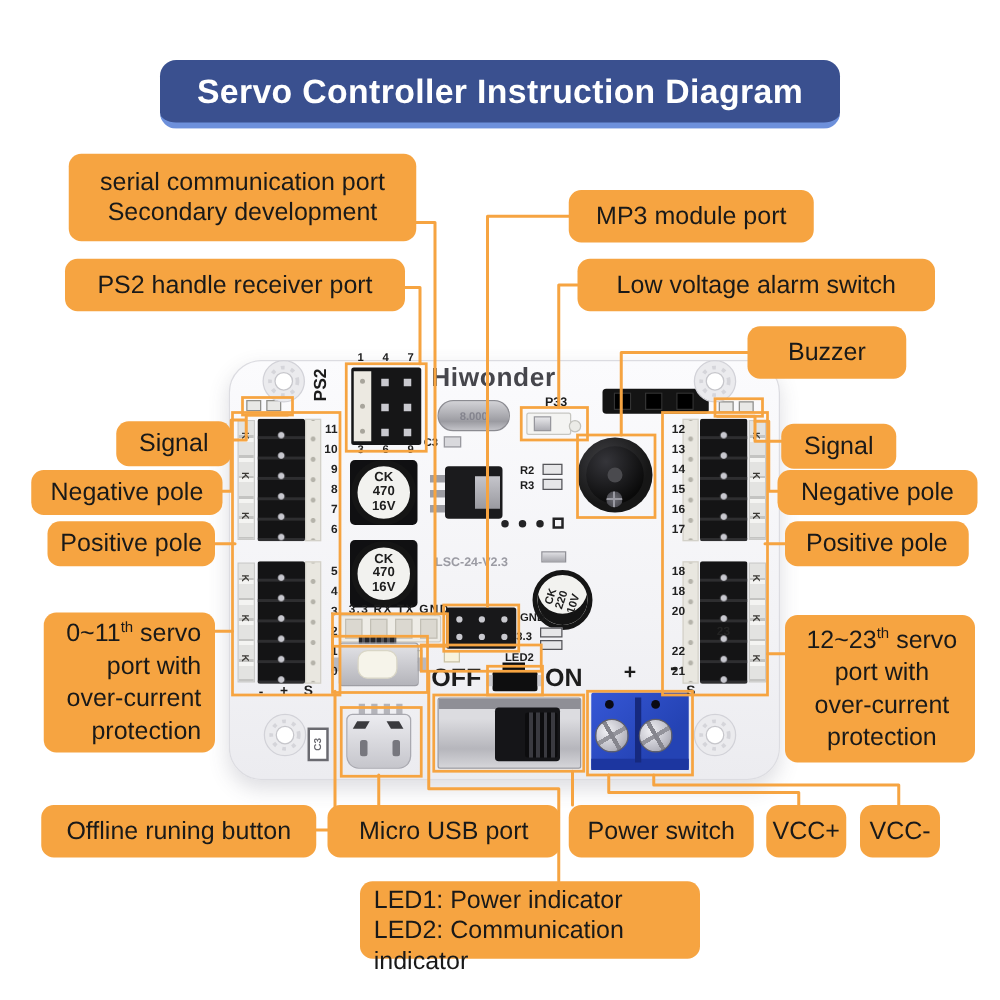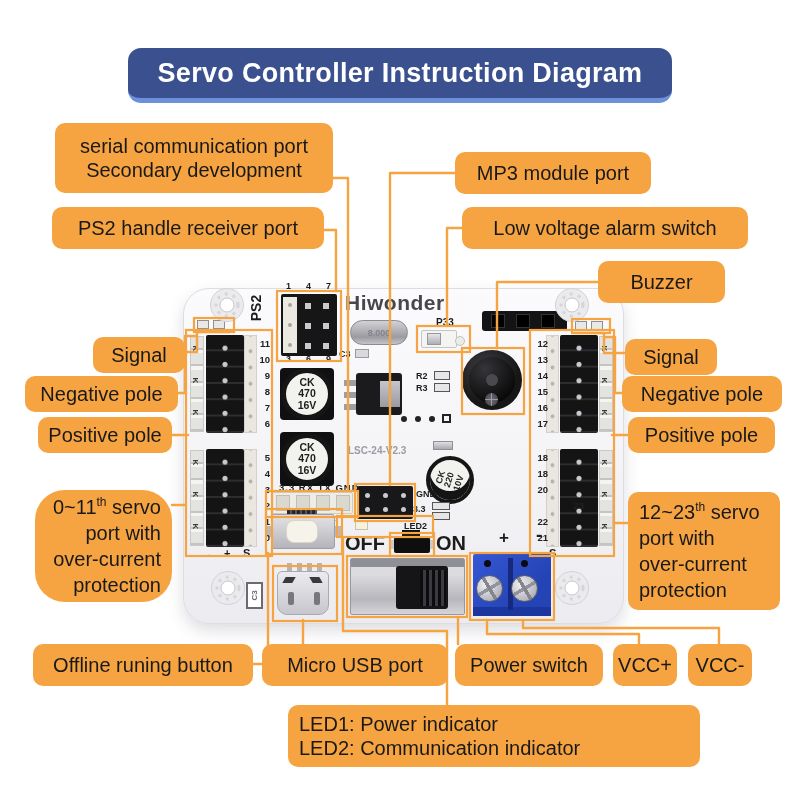--- a/index.html
+++ b/index.html
@@ -359,7 +359,7 @@
   <div class="callout" style="left:628px;top:417px;width:147px;height:36px;">
     <div>Positive pole</div>
   </div>
-  <div class="callout ra" style="left:35px;top:490px;width:137px;height:112px;line-height:1.3;border-radius:30px;">
+  <div class="callout ra" style="left:35px;top:490px;width:137px;height:112px;line-height:1.3;">
     <div><span>0~11</span><sup>th</sup><span> servo</span></div>
     <div>port with</div>
     <div>over-current</div>

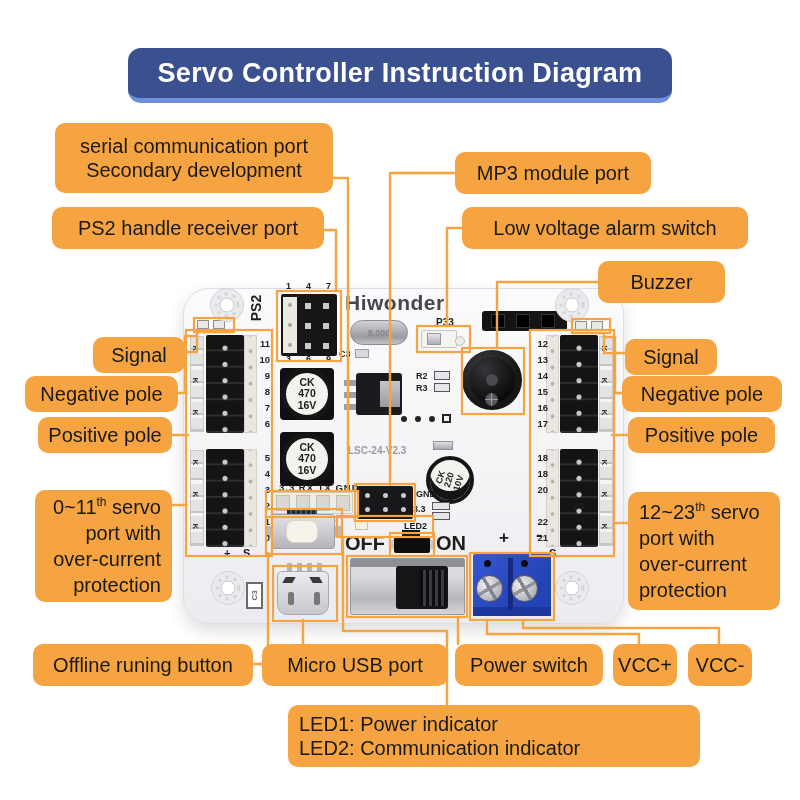--- a/index.html
+++ b/index.html
@@ -365,7 +365,7 @@
     <div>over-current</div>
     <div>protection</div>
   </div>
-  <div class="callout la" style="left:628px;top:492px;width:152px;height:118px;line-height:1.3;">
+  <div class="callout la" style="left:628px;top:492px;width:152px;height:118px;line-height:1.3;align-items:center;">
     <div><span>12~23</span><sup>th</sup><span> servo</span></div>
     <div>port with</div>
     <div>over-current</div>

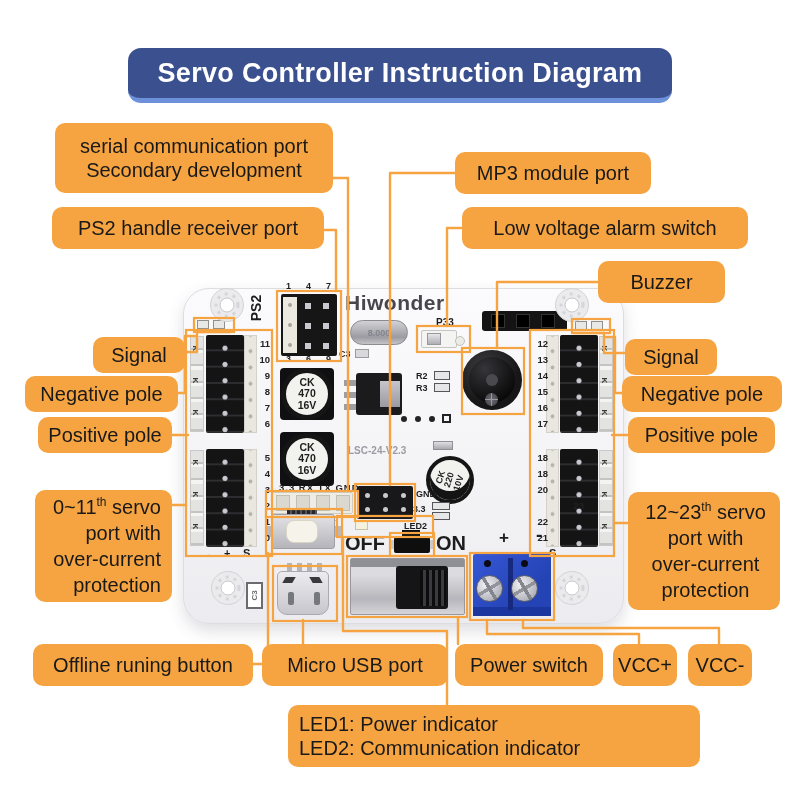--- a/index.html
+++ b/index.html
@@ -386,7 +386,7 @@
   <div class="callout" style="left:688px;top:644px;width:64px;height:42px;">
     <div>VCC-</div>
   </div>
-  <div class="callout la" style="left:288px;top:705px;width:412px;height:62px;">
+  <div class="callout la" style="left:288px;top:705px;width:272px;height:62px;justify-content:space-between;">
     <div>LED1: Power indicator</div>
     <div>LED2: Communication indicator</div>
   </div>

